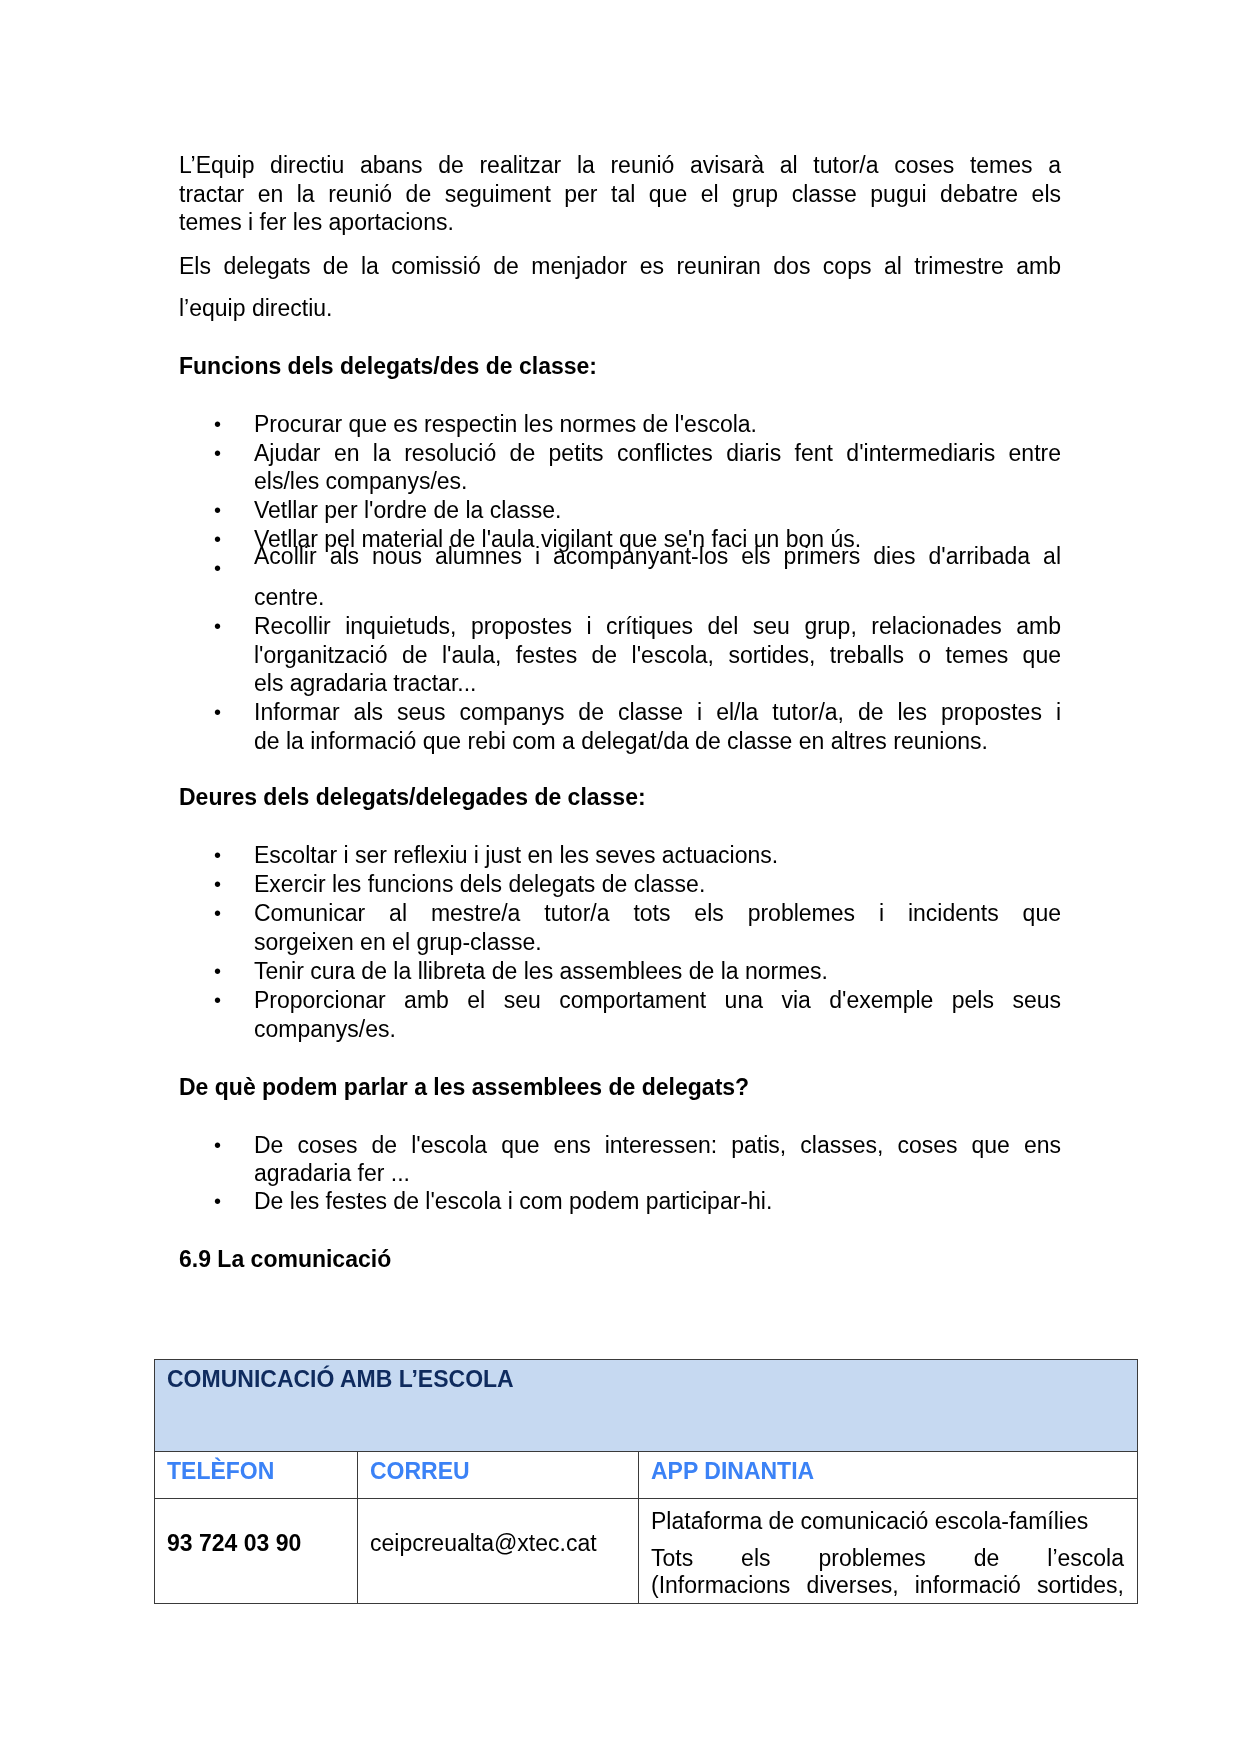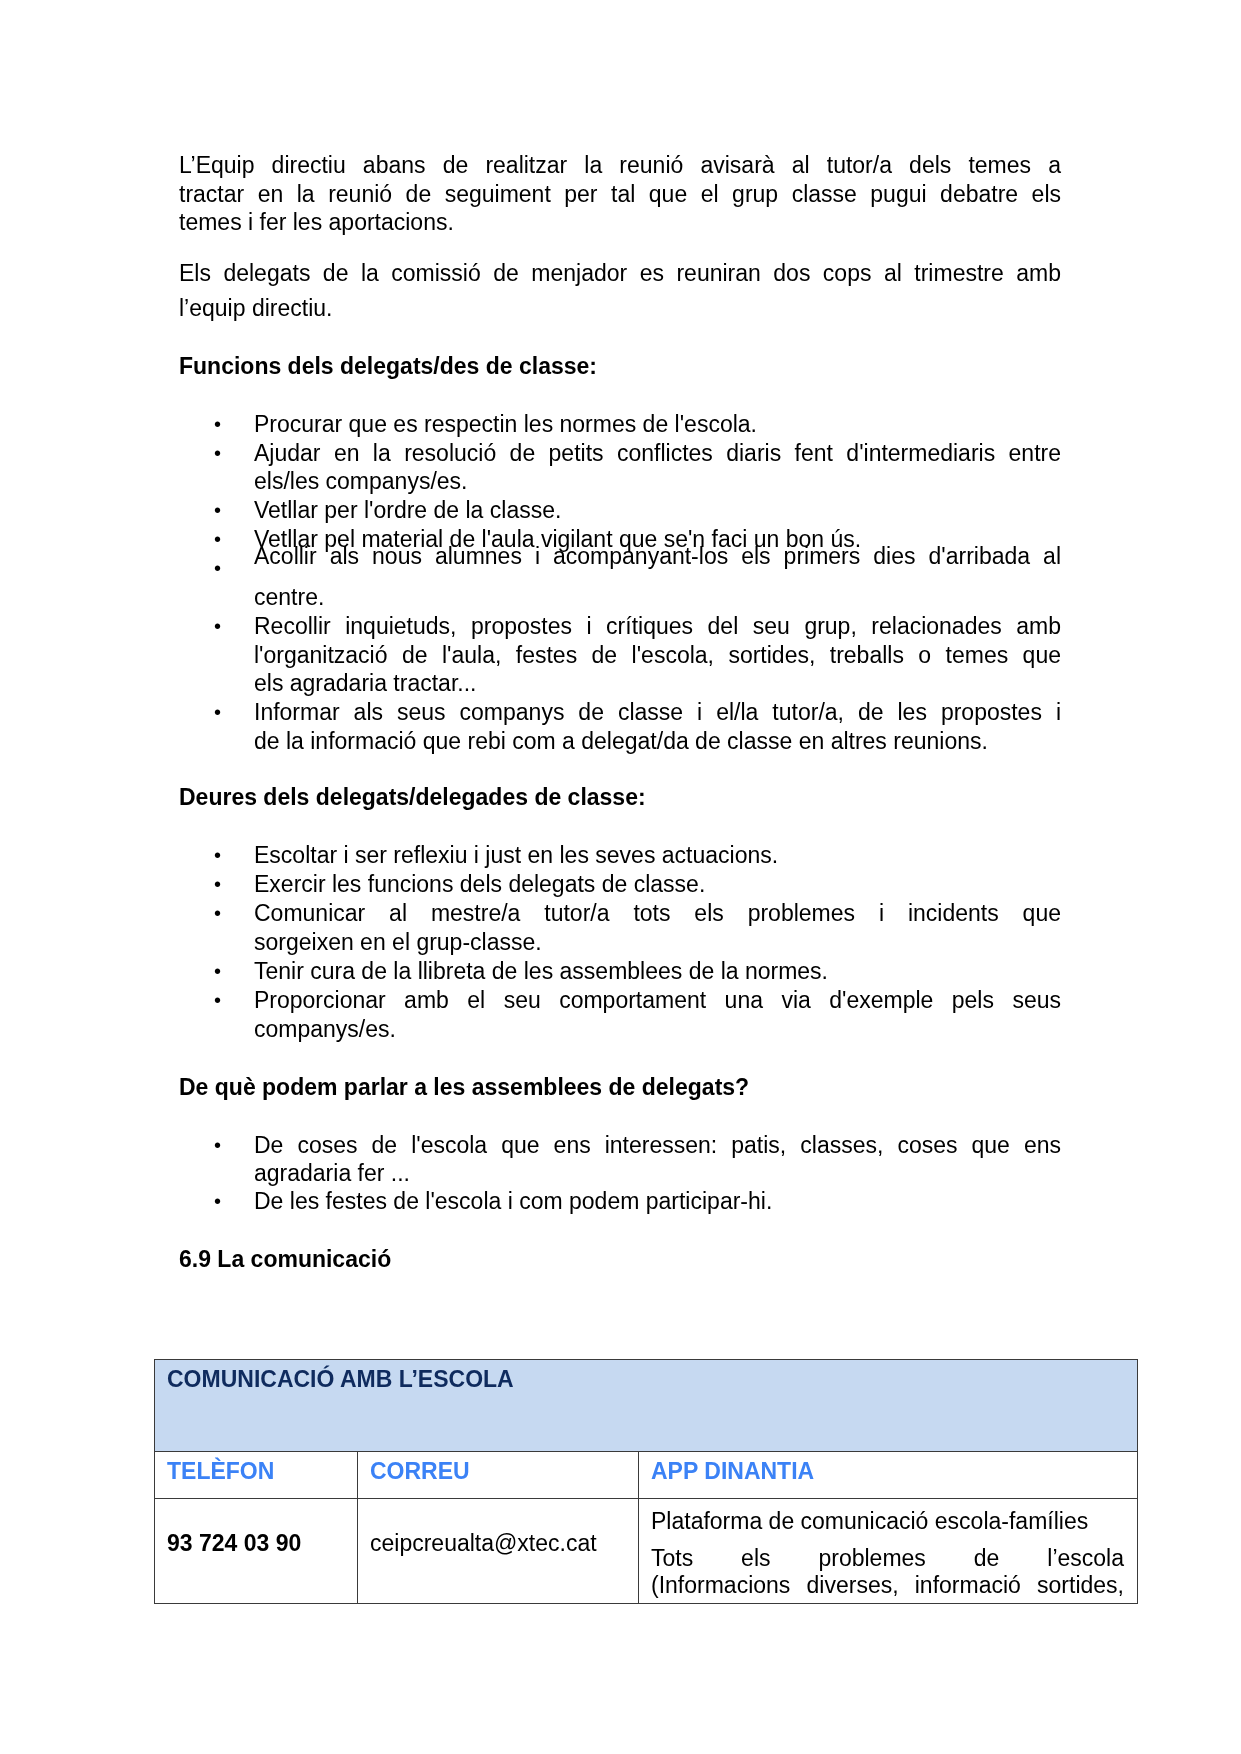--- a/index.html
+++ b/index.html
@@ -36,7 +36,7 @@
 <div class="page">
 
   <div>
-    <div class="jline col" style="top: 151px; text-align: left; white-space: nowrap;"><span>L’Equip directiu abans de realitzar la reunió avisarà al tutor/a dels temes a</span></div>
+    <div class="jline col" style="top: 151px; text-align: left; white-space: nowrap;"><span>L’Equip directiu abans de realitzar la reunió avisarà al tutor/a coses temes a</span></div>
     <div class="jline col" style="top: 180px; text-align: left; white-space: nowrap;"><span>tractar en la reunió de seguiment per tal que el grup classe pugui debatre els</span></div>
     <div class="line col" style="top:208px">temes i fer les aportacions.</div>
   </div>

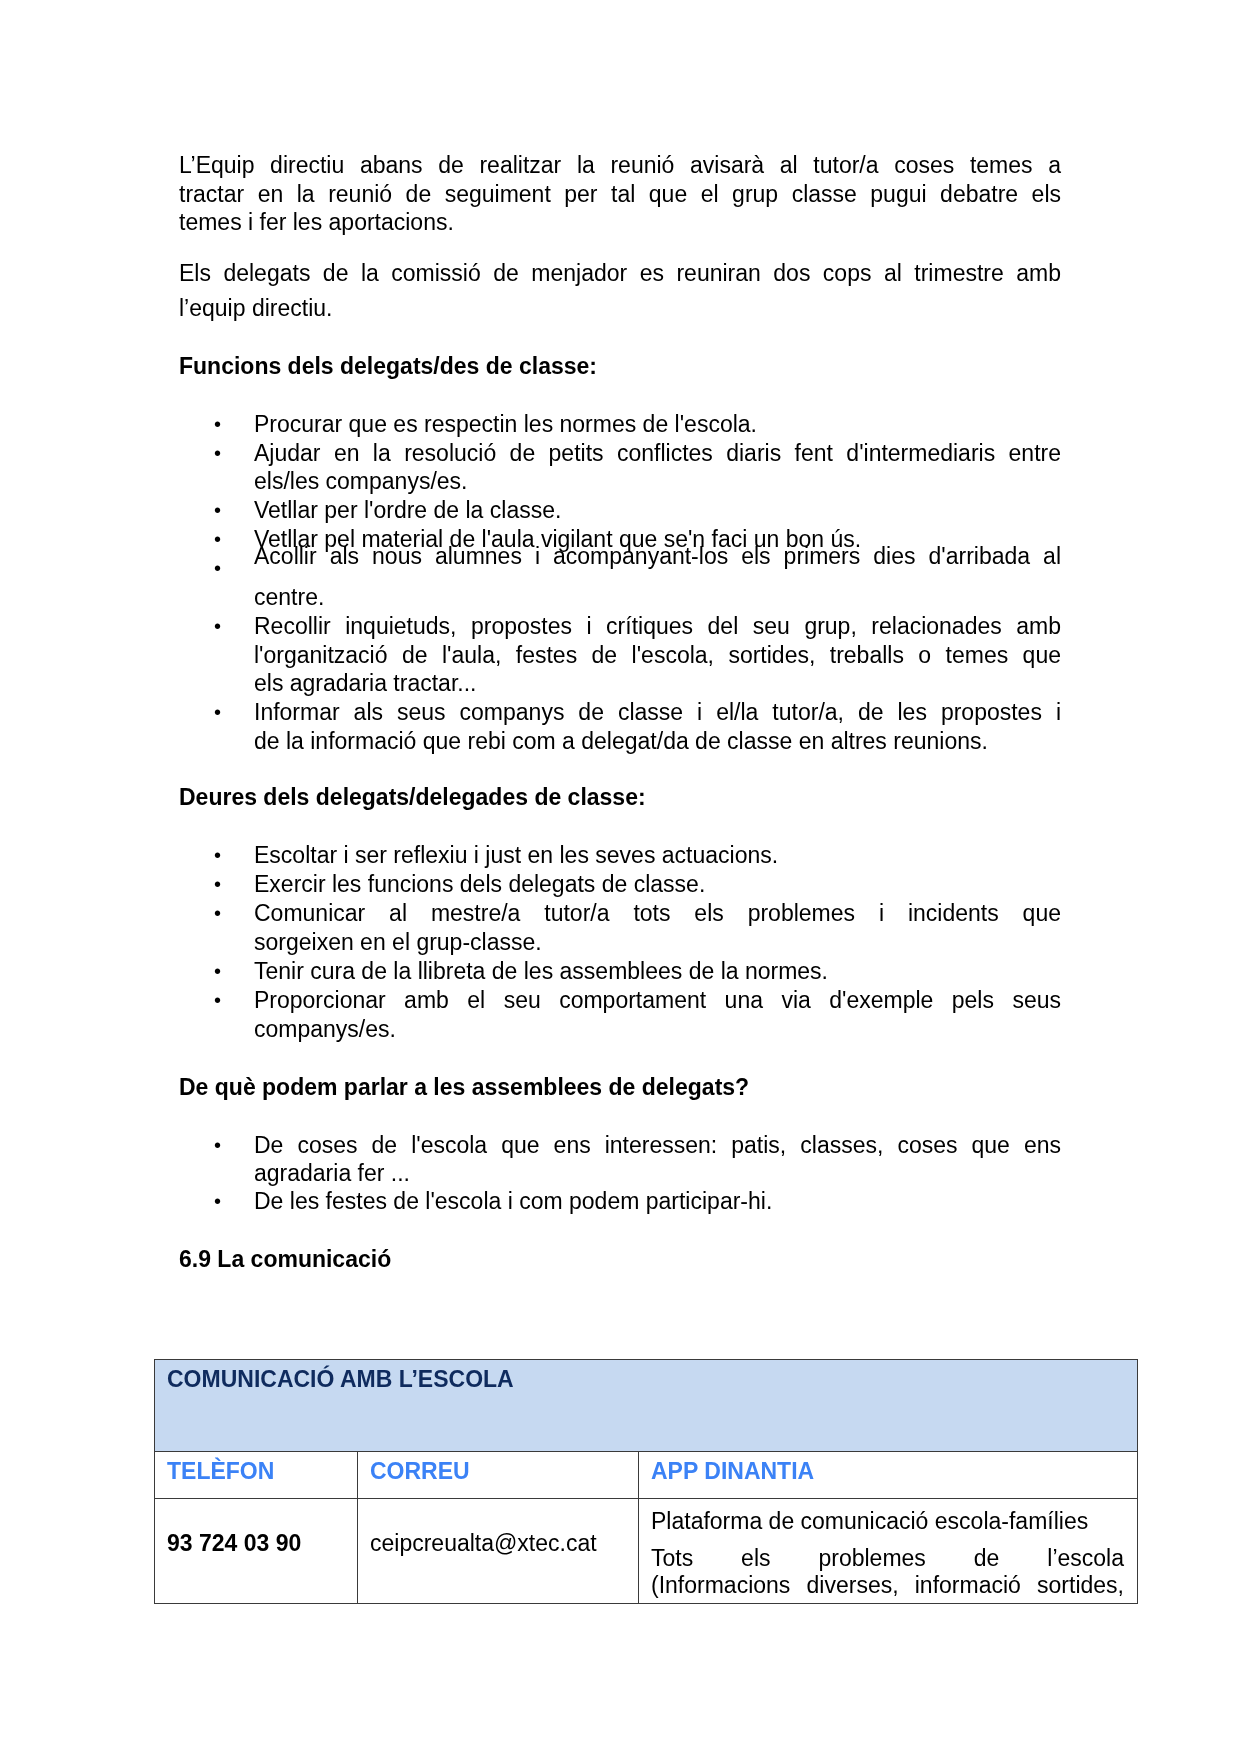--- a/index.html
+++ b/index.html
@@ -42,7 +42,7 @@
   </div>
 
   <div>
-    <div class="jline col" style="top: 259px; text-align: left; white-space: nowrap;"><span>Els delegats de la comissió de menjador es reuniran dos cops al trimestre amb</span></div>
+    <div class="jline col" style="top: 252px; text-align: left; white-space: nowrap;"><span>Els delegats de la comissió de menjador es reuniran dos cops al trimestre amb</span></div>
     <div class="line col" style="top:294px">l’equip directiu.</div>
   </div>
 

